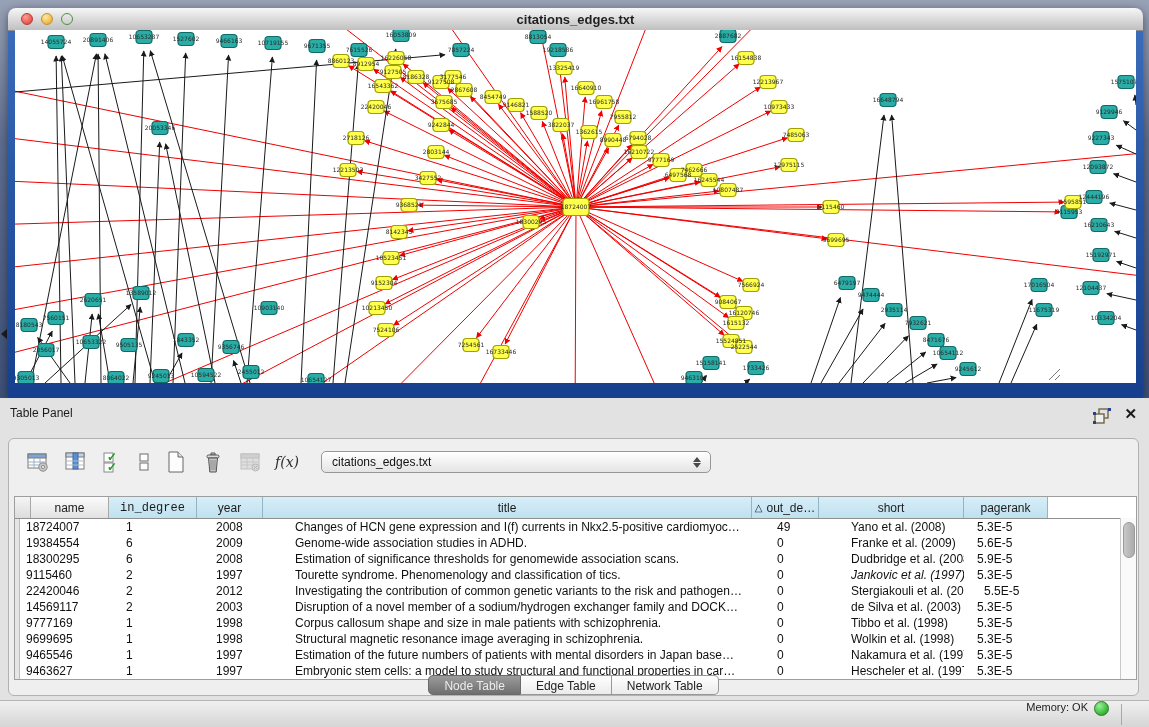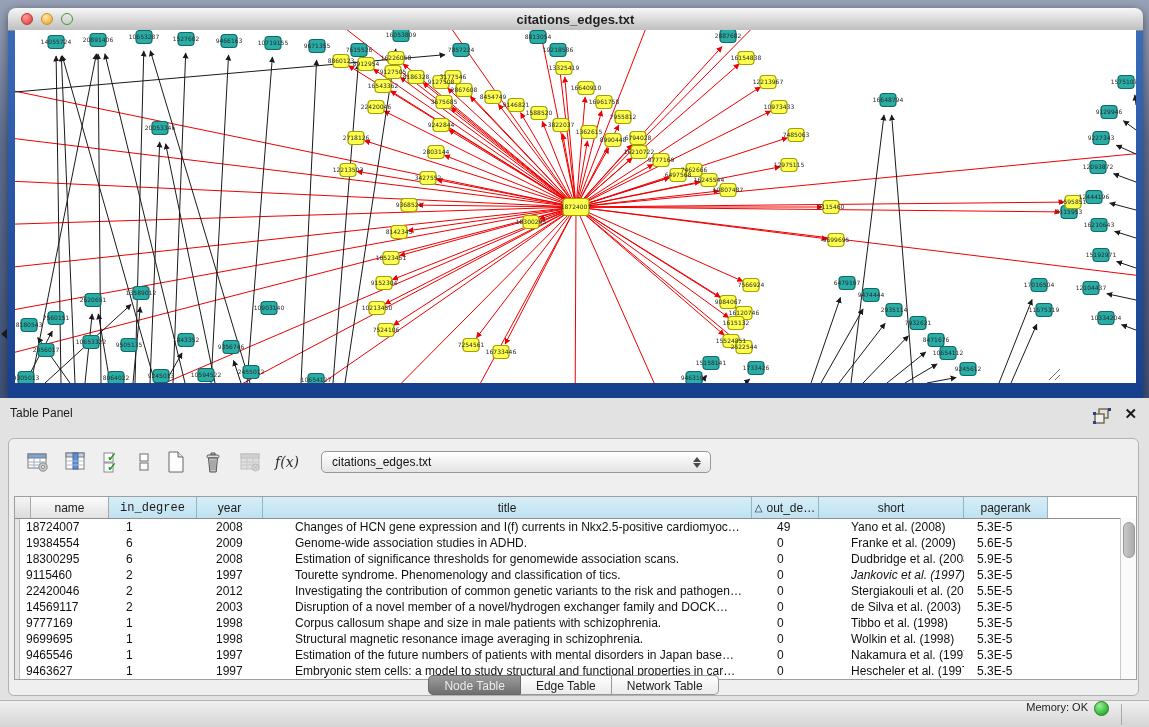--- a/index.html
+++ b/index.html
@@ -622,7 +622,7 @@
             <div class="td" style="width: 489px; padding-left: 32px; box-sizing: border-box;">Investigating the contribution of common genetic variants to the risk and pathogen…</div>
             <div class="td" style="width: 67px; padding-left: 25px; box-sizing: border-box;">0</div>
             <div class="td" style="width: 145px; padding-left: 32px; box-sizing: border-box;">Stergiakouli et al. (2012)</div>
-            <div class="td" style="width: 84px; padding-left: 13px; box-sizing: border-box;">5.5E-5</div>
+            <div class="td" style="width: 84px; padding-left: 20px; box-sizing: border-box;">5.5E-5</div>
           </div>
           <div class="tr">
             <div class="td stub" style="width: 5px;"></div>

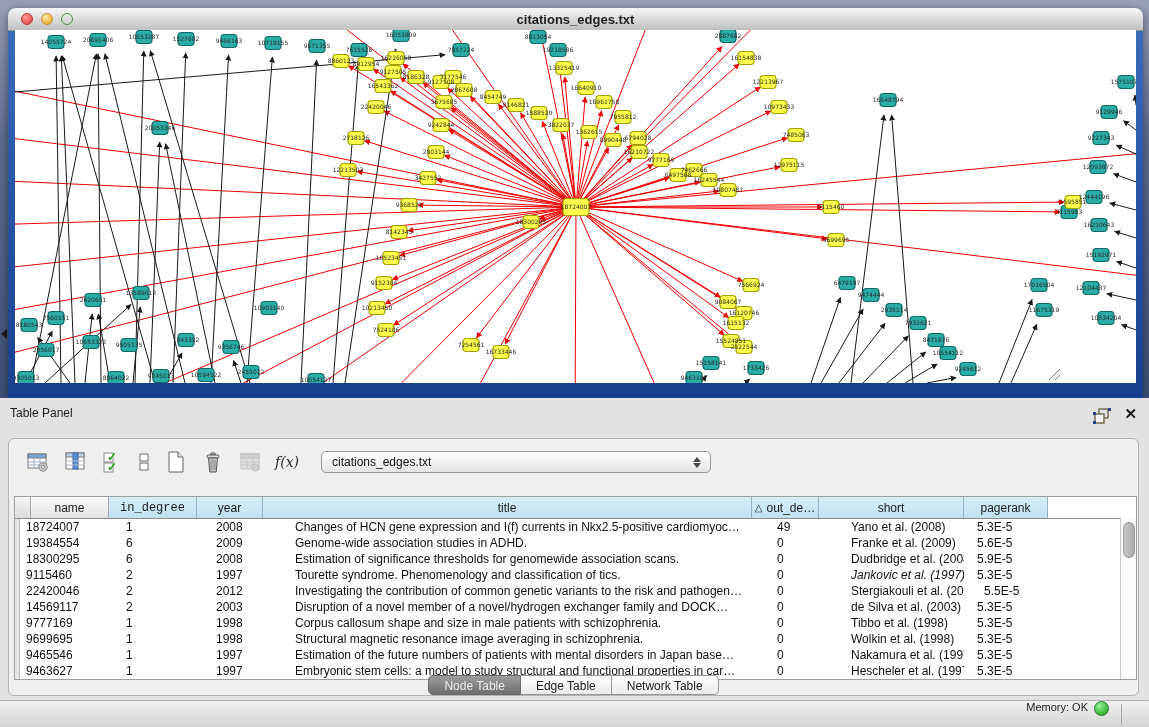--- a/index.html
+++ b/index.html
@@ -629,7 +629,7 @@
             <div class="td" style="width: 89px; padding-left: 6px; box-sizing: border-box;">14569117</div>
             <div class="td" style="width: 88px; padding-left: 17px; box-sizing: border-box;">2</div>
             <div class="td" style="width: 66px; padding-left: 19px; box-sizing: border-box;">2003</div>
-            <div class="td" style="width: 489px; padding-left: 32px; box-sizing: border-box;">Disruption of a novel member of a novel/hydrogen exchanger family and DOCK…</div>
+            <div class="td" style="width: 489px; padding-left: 32px; box-sizing: border-box;">Disruption of a novel member of a sodium/hydrogen exchanger family and DOCK…</div>
             <div class="td" style="width: 67px; padding-left: 25px; box-sizing: border-box;">0</div>
             <div class="td" style="width: 145px; padding-left: 32px; box-sizing: border-box;">de Silva et al. (2003)</div>
             <div class="td" style="width: 84px; padding-left: 13px; box-sizing: border-box;">5.3E-5</div>

